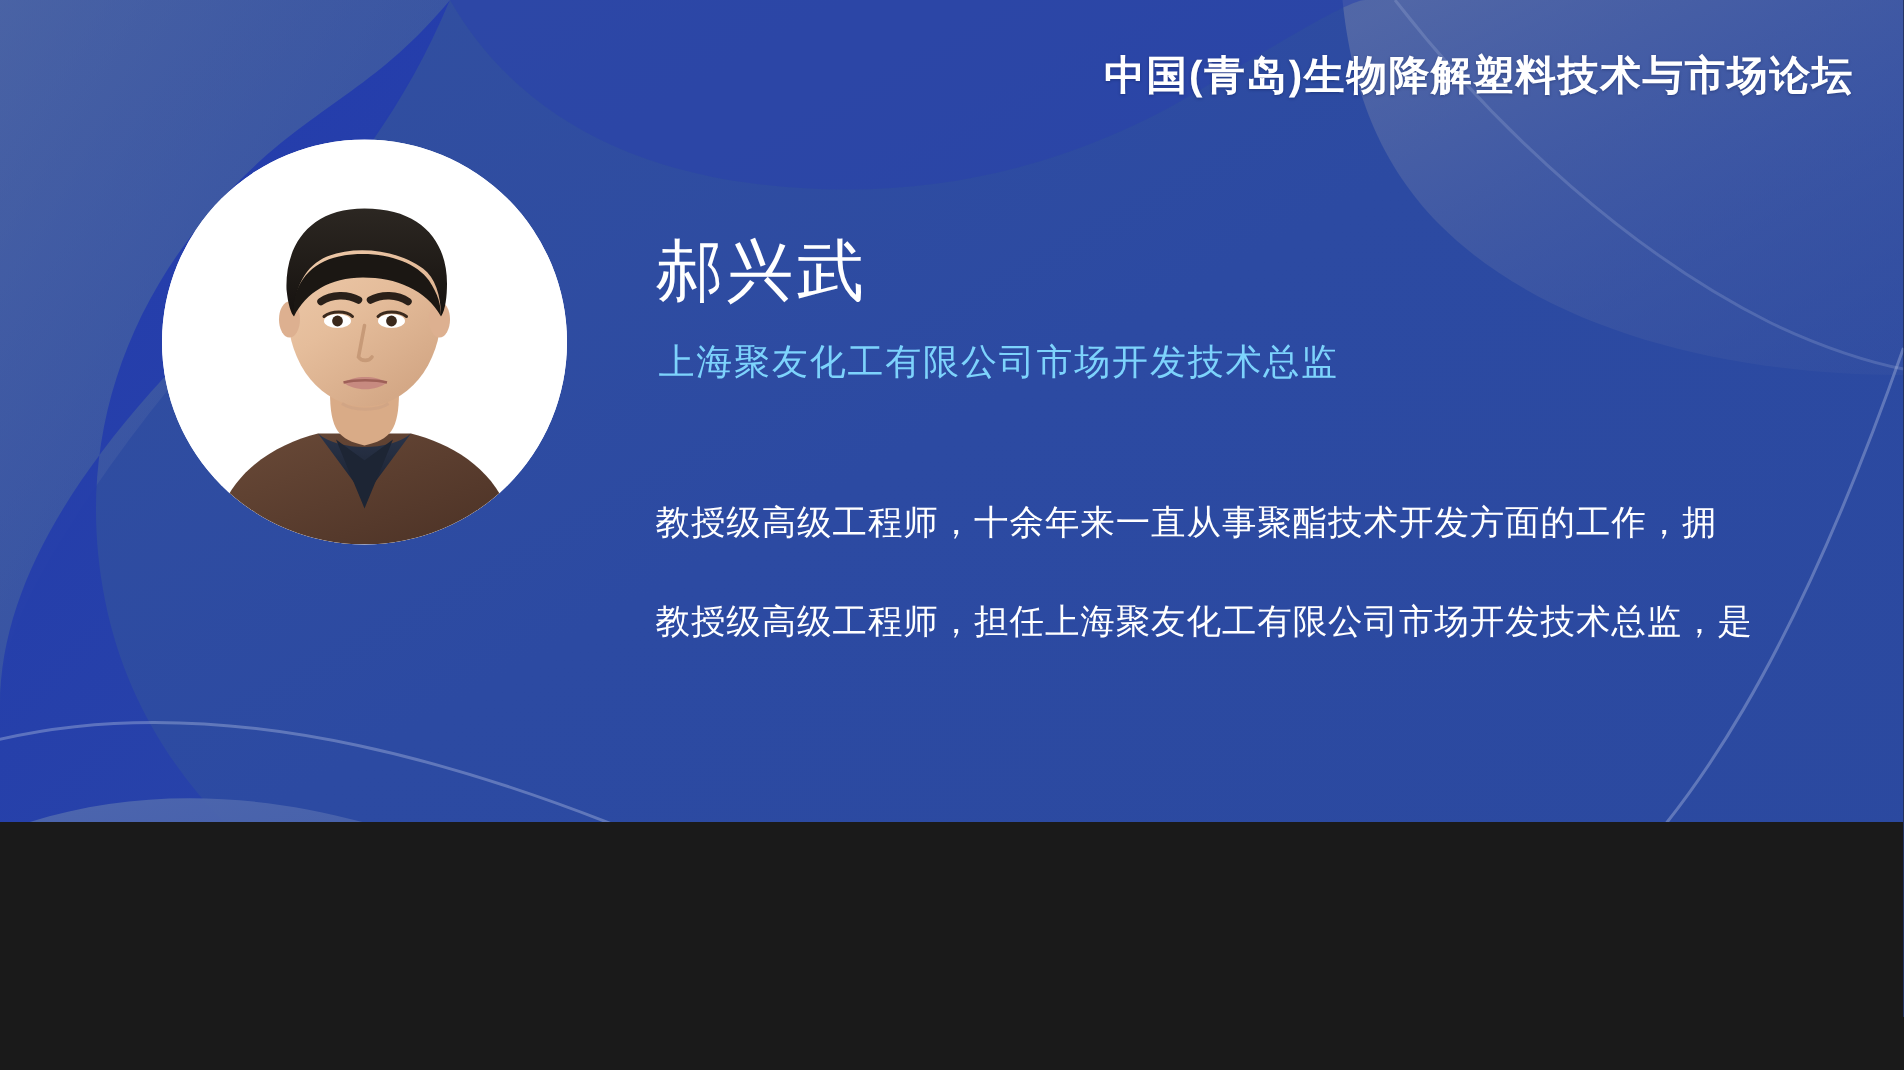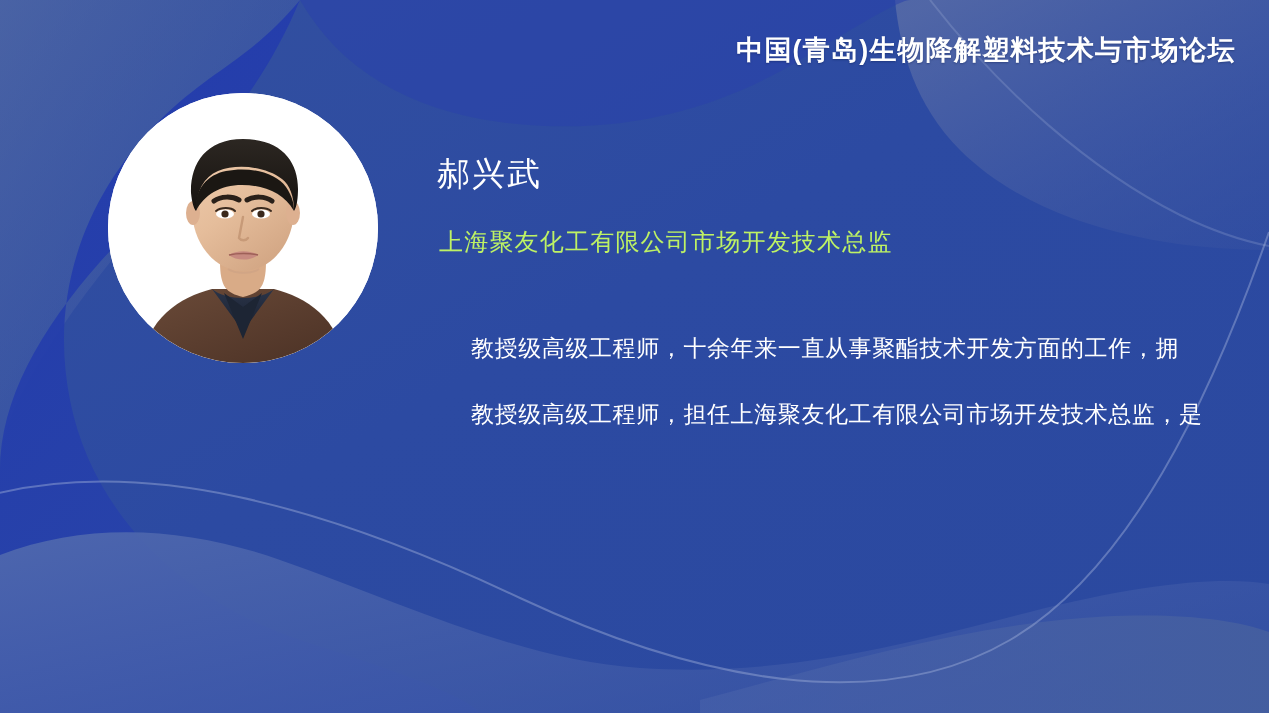--- a/index.html
+++ b/index.html
@@ -14,7 +14,7 @@
   .slide {
     position: relative;
     width: 1269px;
-    height: 713px;
+    height: 548px;
     overflow: hidden;
     background: #2c4aa2;
   }

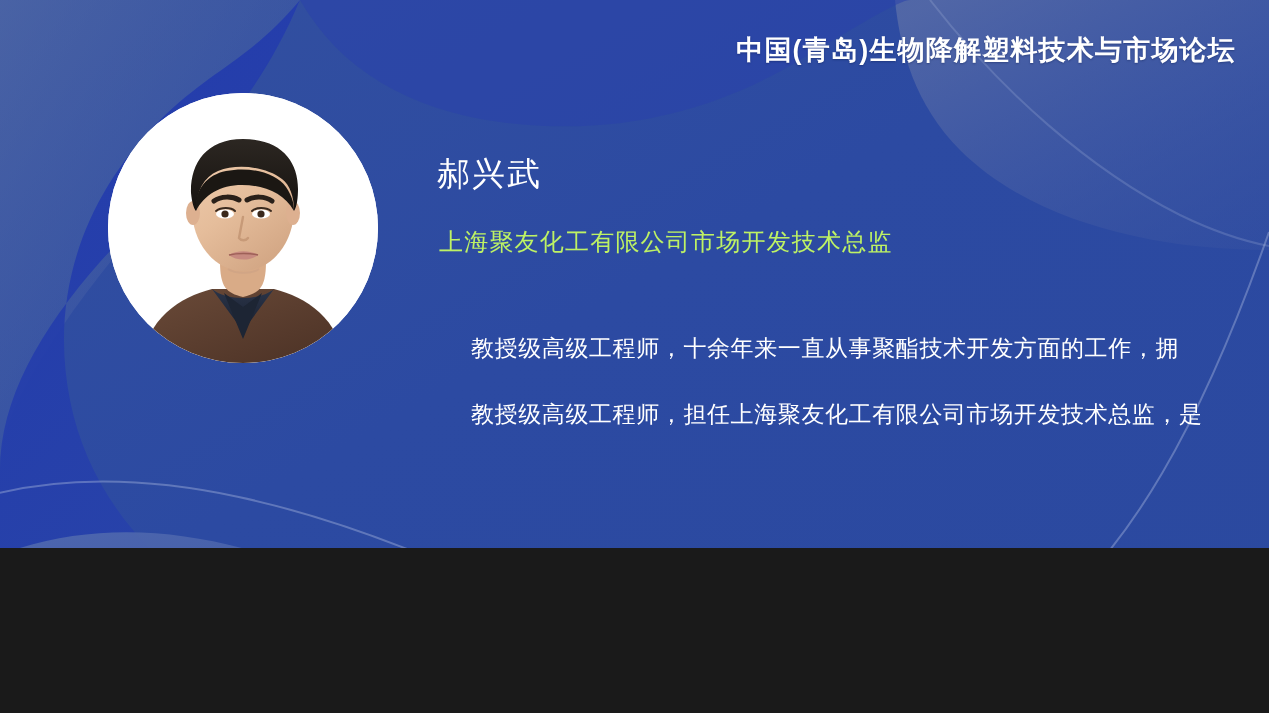--- a/index.html
+++ b/index.html
@@ -62,7 +62,7 @@
     left: 437px;
     top: 156px;
     color: #ffffff;
-    font-size: 33px;
+    font-size: 45px;
     font-weight: normal;
     letter-spacing: 2px;
     line-height: 1.1;

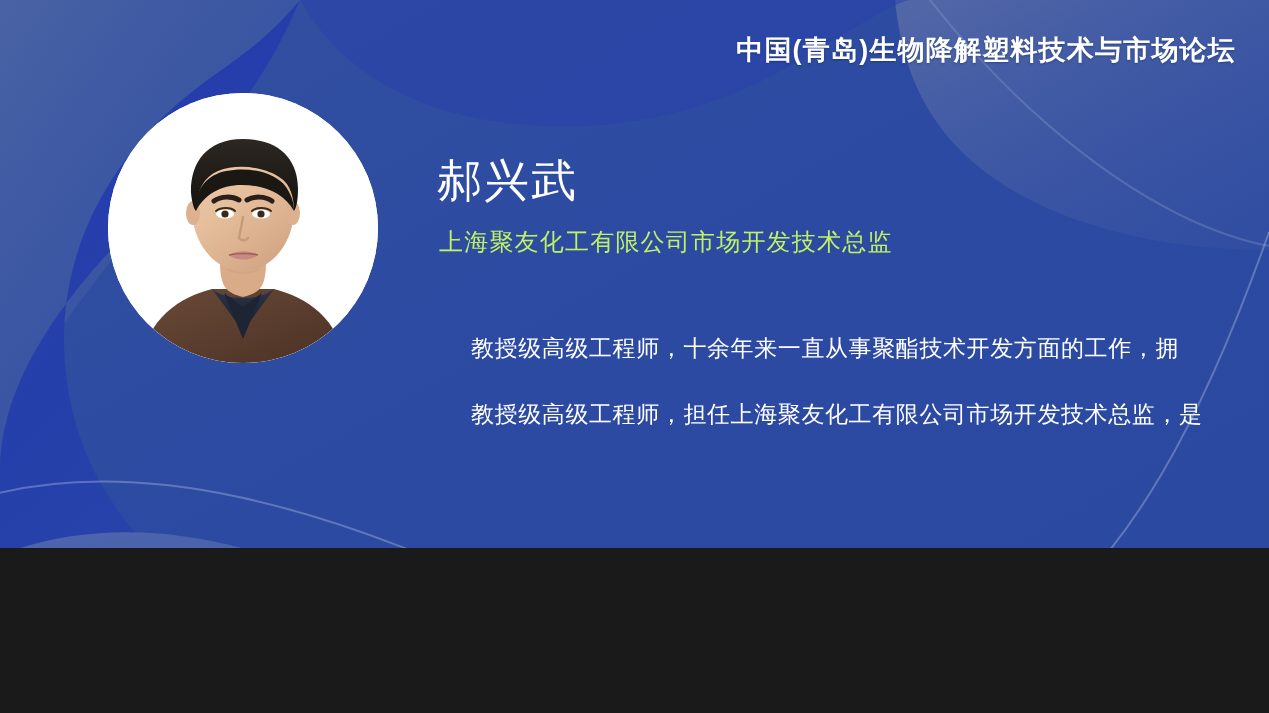--- a/index.html
+++ b/index.html
@@ -72,7 +72,7 @@
     position: absolute;
     left: 439px;
     top: 228px;
-    color: #bef264;
+    color: #7dd3fc;
     font-size: 24px;
     font-weight: normal;
     letter-spacing: 1.2px;

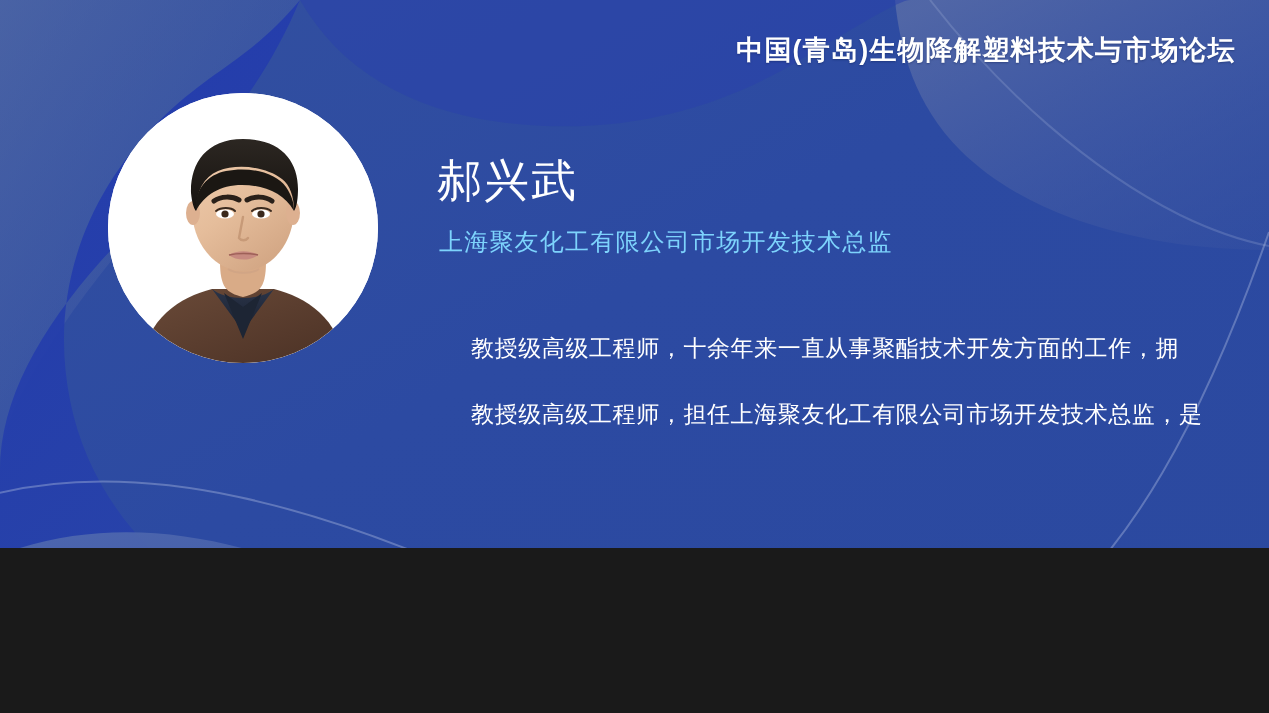--- a/index.html
+++ b/index.html
@@ -89,7 +89,6 @@
     font-weight: normal;
     letter-spacing: 0.6px;
     line-height: 66px;
-    margin-left: 34px;
   }
   .bio-line {
     white-space: nowrap;

